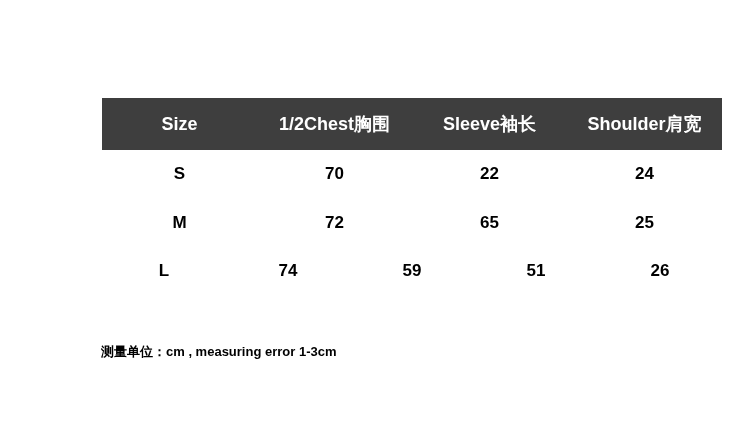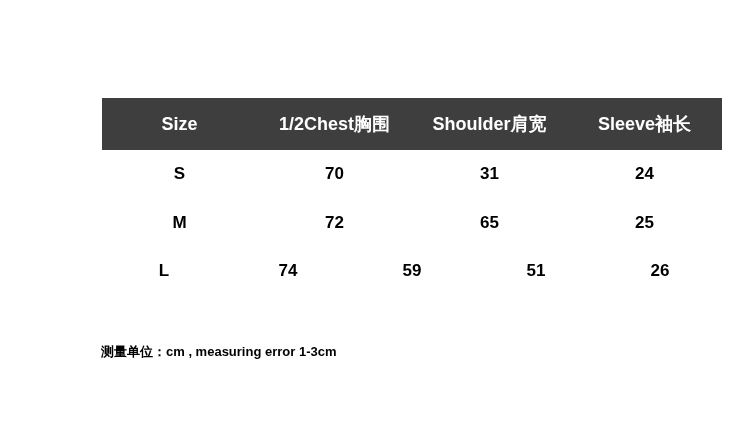--- a/index.html
+++ b/index.html
@@ -70,8 +70,8 @@
     <div class="thead">
       <div class="th">Size</div>
       <div class="th">1/2Chest胸围</div>
+      <div class="th">Sleeve袖长</div>
       <div class="th">Shoulder肩宽</div>
-      <div class="th">Sleeve袖长</div>
     </div>
 
     <div class="trow">

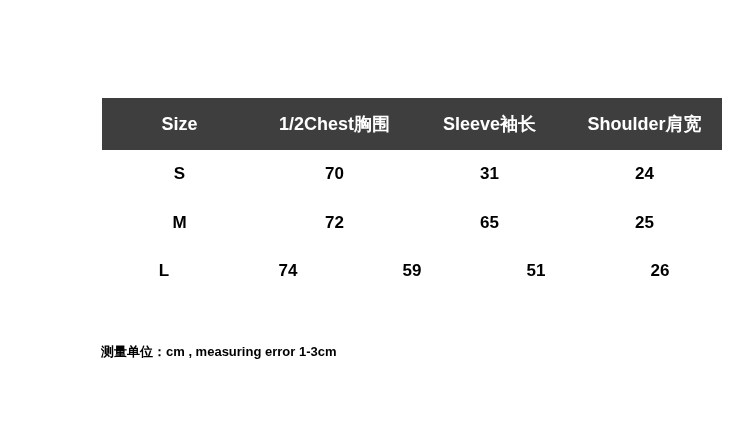--- a/index.html
+++ b/index.html
@@ -77,7 +77,7 @@
     <div class="trow">
       <div class="td">S</div>
       <div class="td">70</div>
-      <div class="td">31</div>
+      <div class="td">22</div>
       <div class="td">24</div>
     </div>
 

